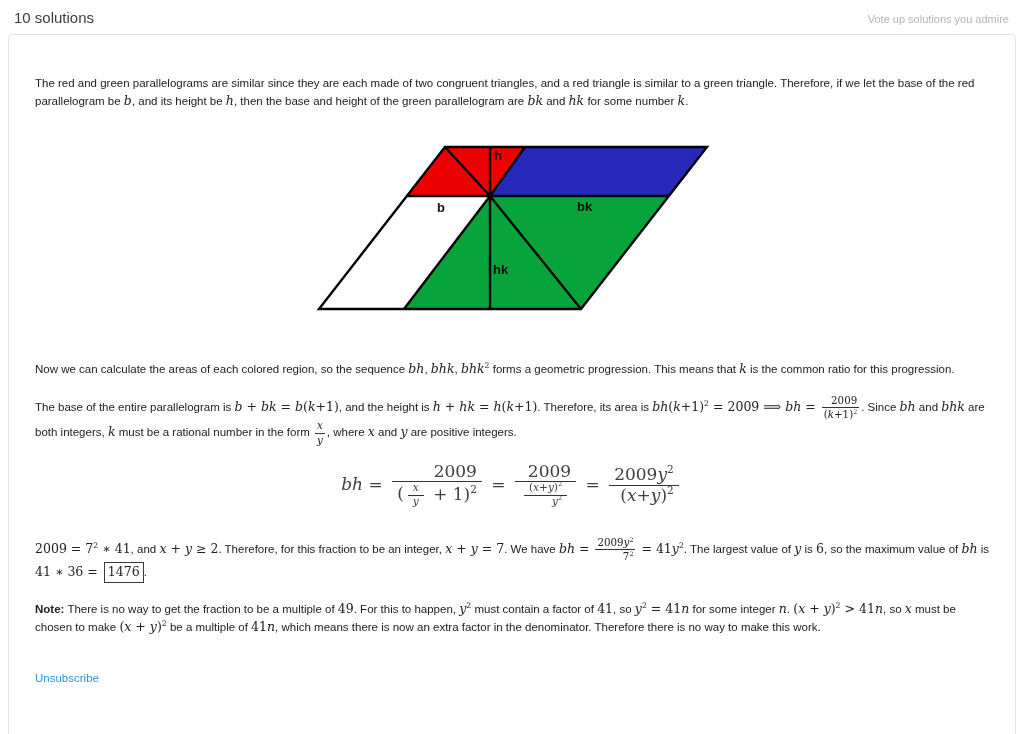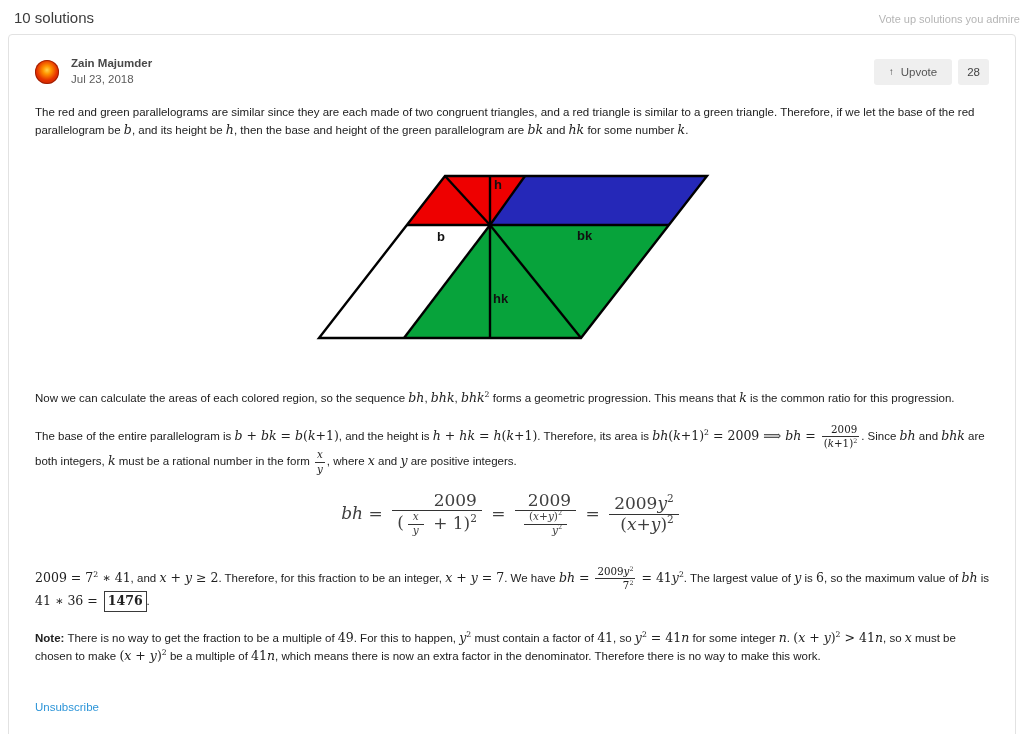--- a/index.html
+++ b/index.html
@@ -8,7 +8,7 @@
     background:#ffffff;color:#262626;
     font-family:"Liberation Sans",sans-serif;
   }
-  .page-header{display:flex;justify-content:space-between;align-items:baseline;padding:9px 4px 5px 14px;}
+  .page-header{display:flex;justify-content:space-between;align-items:baseline;padding:9px 15px 5px 14px;}
   .page-title{font-size:15px;color:#3c3c3c;}
   .header-hint{font-size:11px;color:#b5b5b5;margin-left:25px;}
   .card{

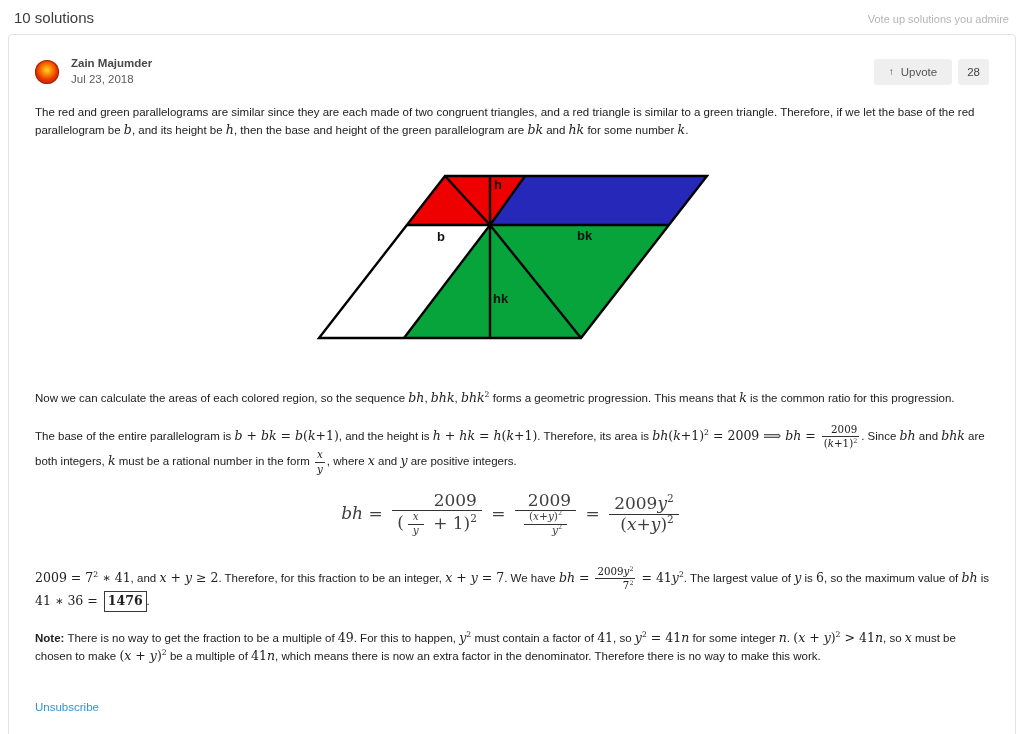--- a/index.html
+++ b/index.html
@@ -68,19 +68,6 @@
 </div>
 
 <div class="card">
-  <div class="solution-header">
-    <div class="avatar"></div>
-    <div class="author-block">
-      <div class="author-name">Zain Majumder</div>
-      <div class="author-date">Jul 23, 2018</div>
-    </div>
-    <div class="header-spacer"></div>
-    <button class="upvote-btn">
-      <span class="upvote-arrow">↑</span>
-      <span>Upvote</span>
-    </button>
-    <span class="upvote-count">28</span>
-  </div>
 
   <div class="solution-body">
     <p>The red and green parallelograms are similar since they are each made of two congruent triangles, and a red triangle is similar to a green triangle. Therefore, if we let the base of the red parallelogram be <span class="math"><i>b</i></span>, and its height be <span class="math"><i>h</i></span>, then the base and height of the green parallelogram are <span class="math"><i>bk</i></span> and <span class="math"><i>hk</i></span> for some number <span class="math"><i>k</i></span>.</p>

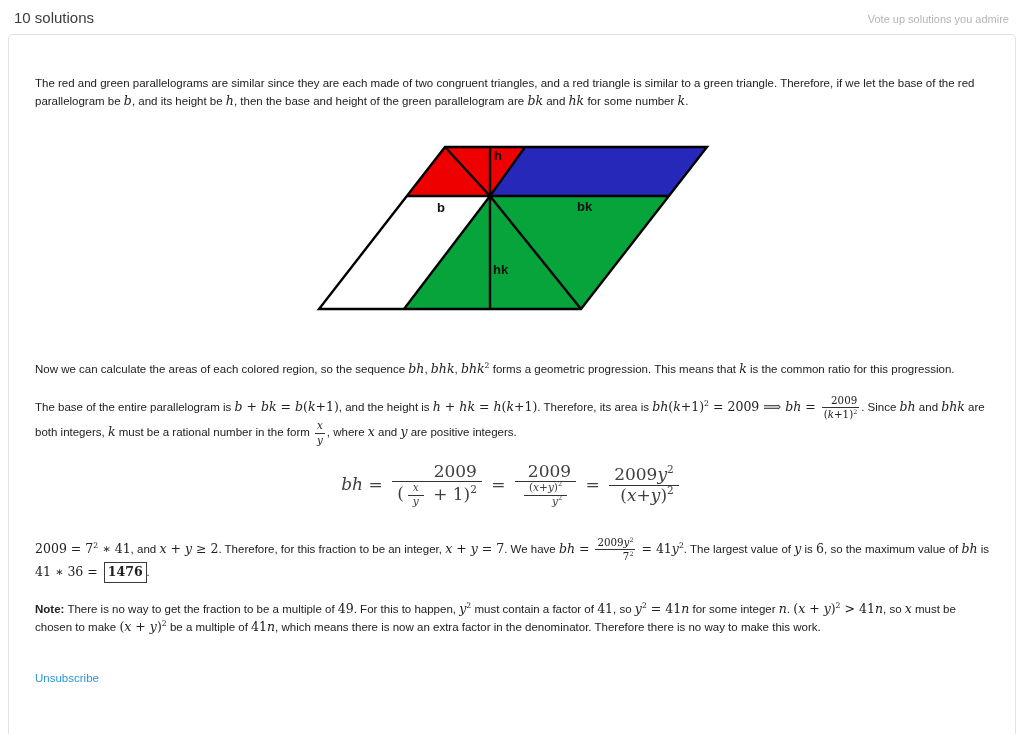--- a/index.html
+++ b/index.html
@@ -43,7 +43,7 @@
   p .frac{font-size:.82em;}
   .frac .num{display:block;border-bottom:1px solid #333;padding:0 2px 1px 2px;}
   .frac .den{display:block;padding:1px 2px 0 2px;}
-  .boxed{border:1.2px solid #3a3a3a;padding:0 3px 1px 3px;display:inline-block;margin-left:2px;font-weight:bold;}
+  .boxed{border:1.2px solid #3a3a3a;padding:0 3px 1px 3px;display:inline-block;margin-left:2px;}
   .figure-wrap{text-align:center;margin:28px 0 40px 0;}
   .equation{
     text-align:center;font-size:17px;color:#404040;margin:16px 0 28px 0;

